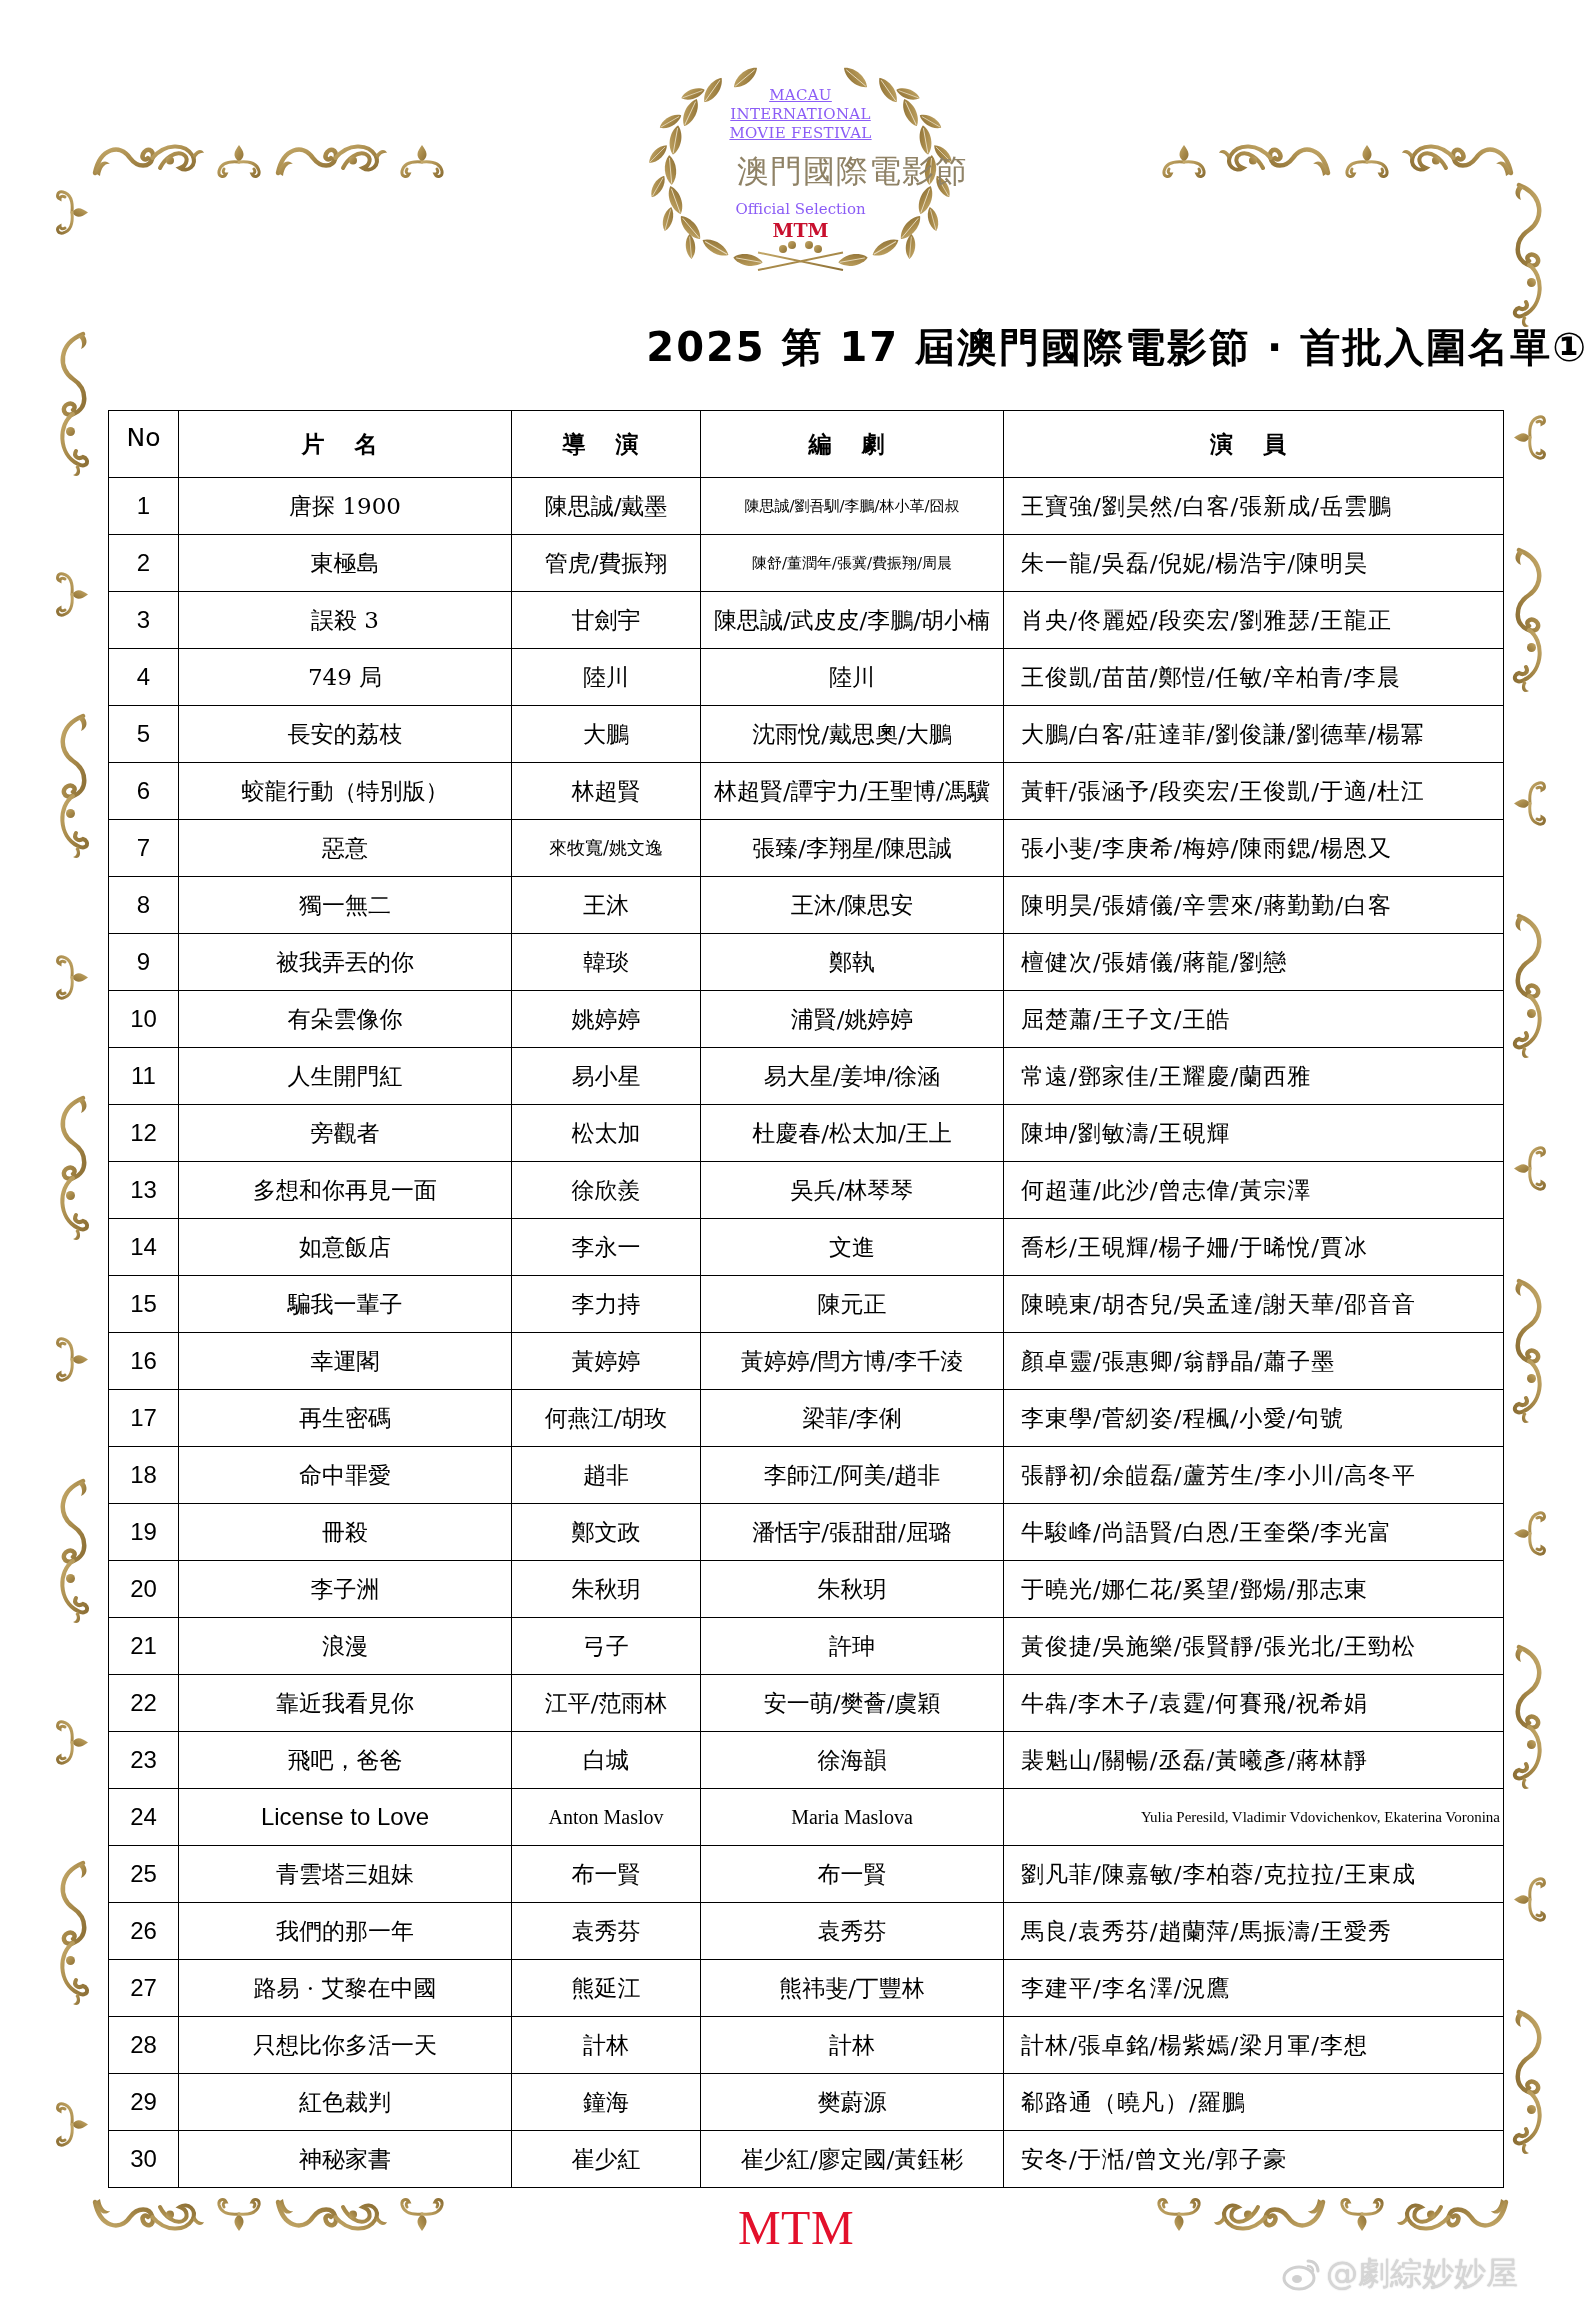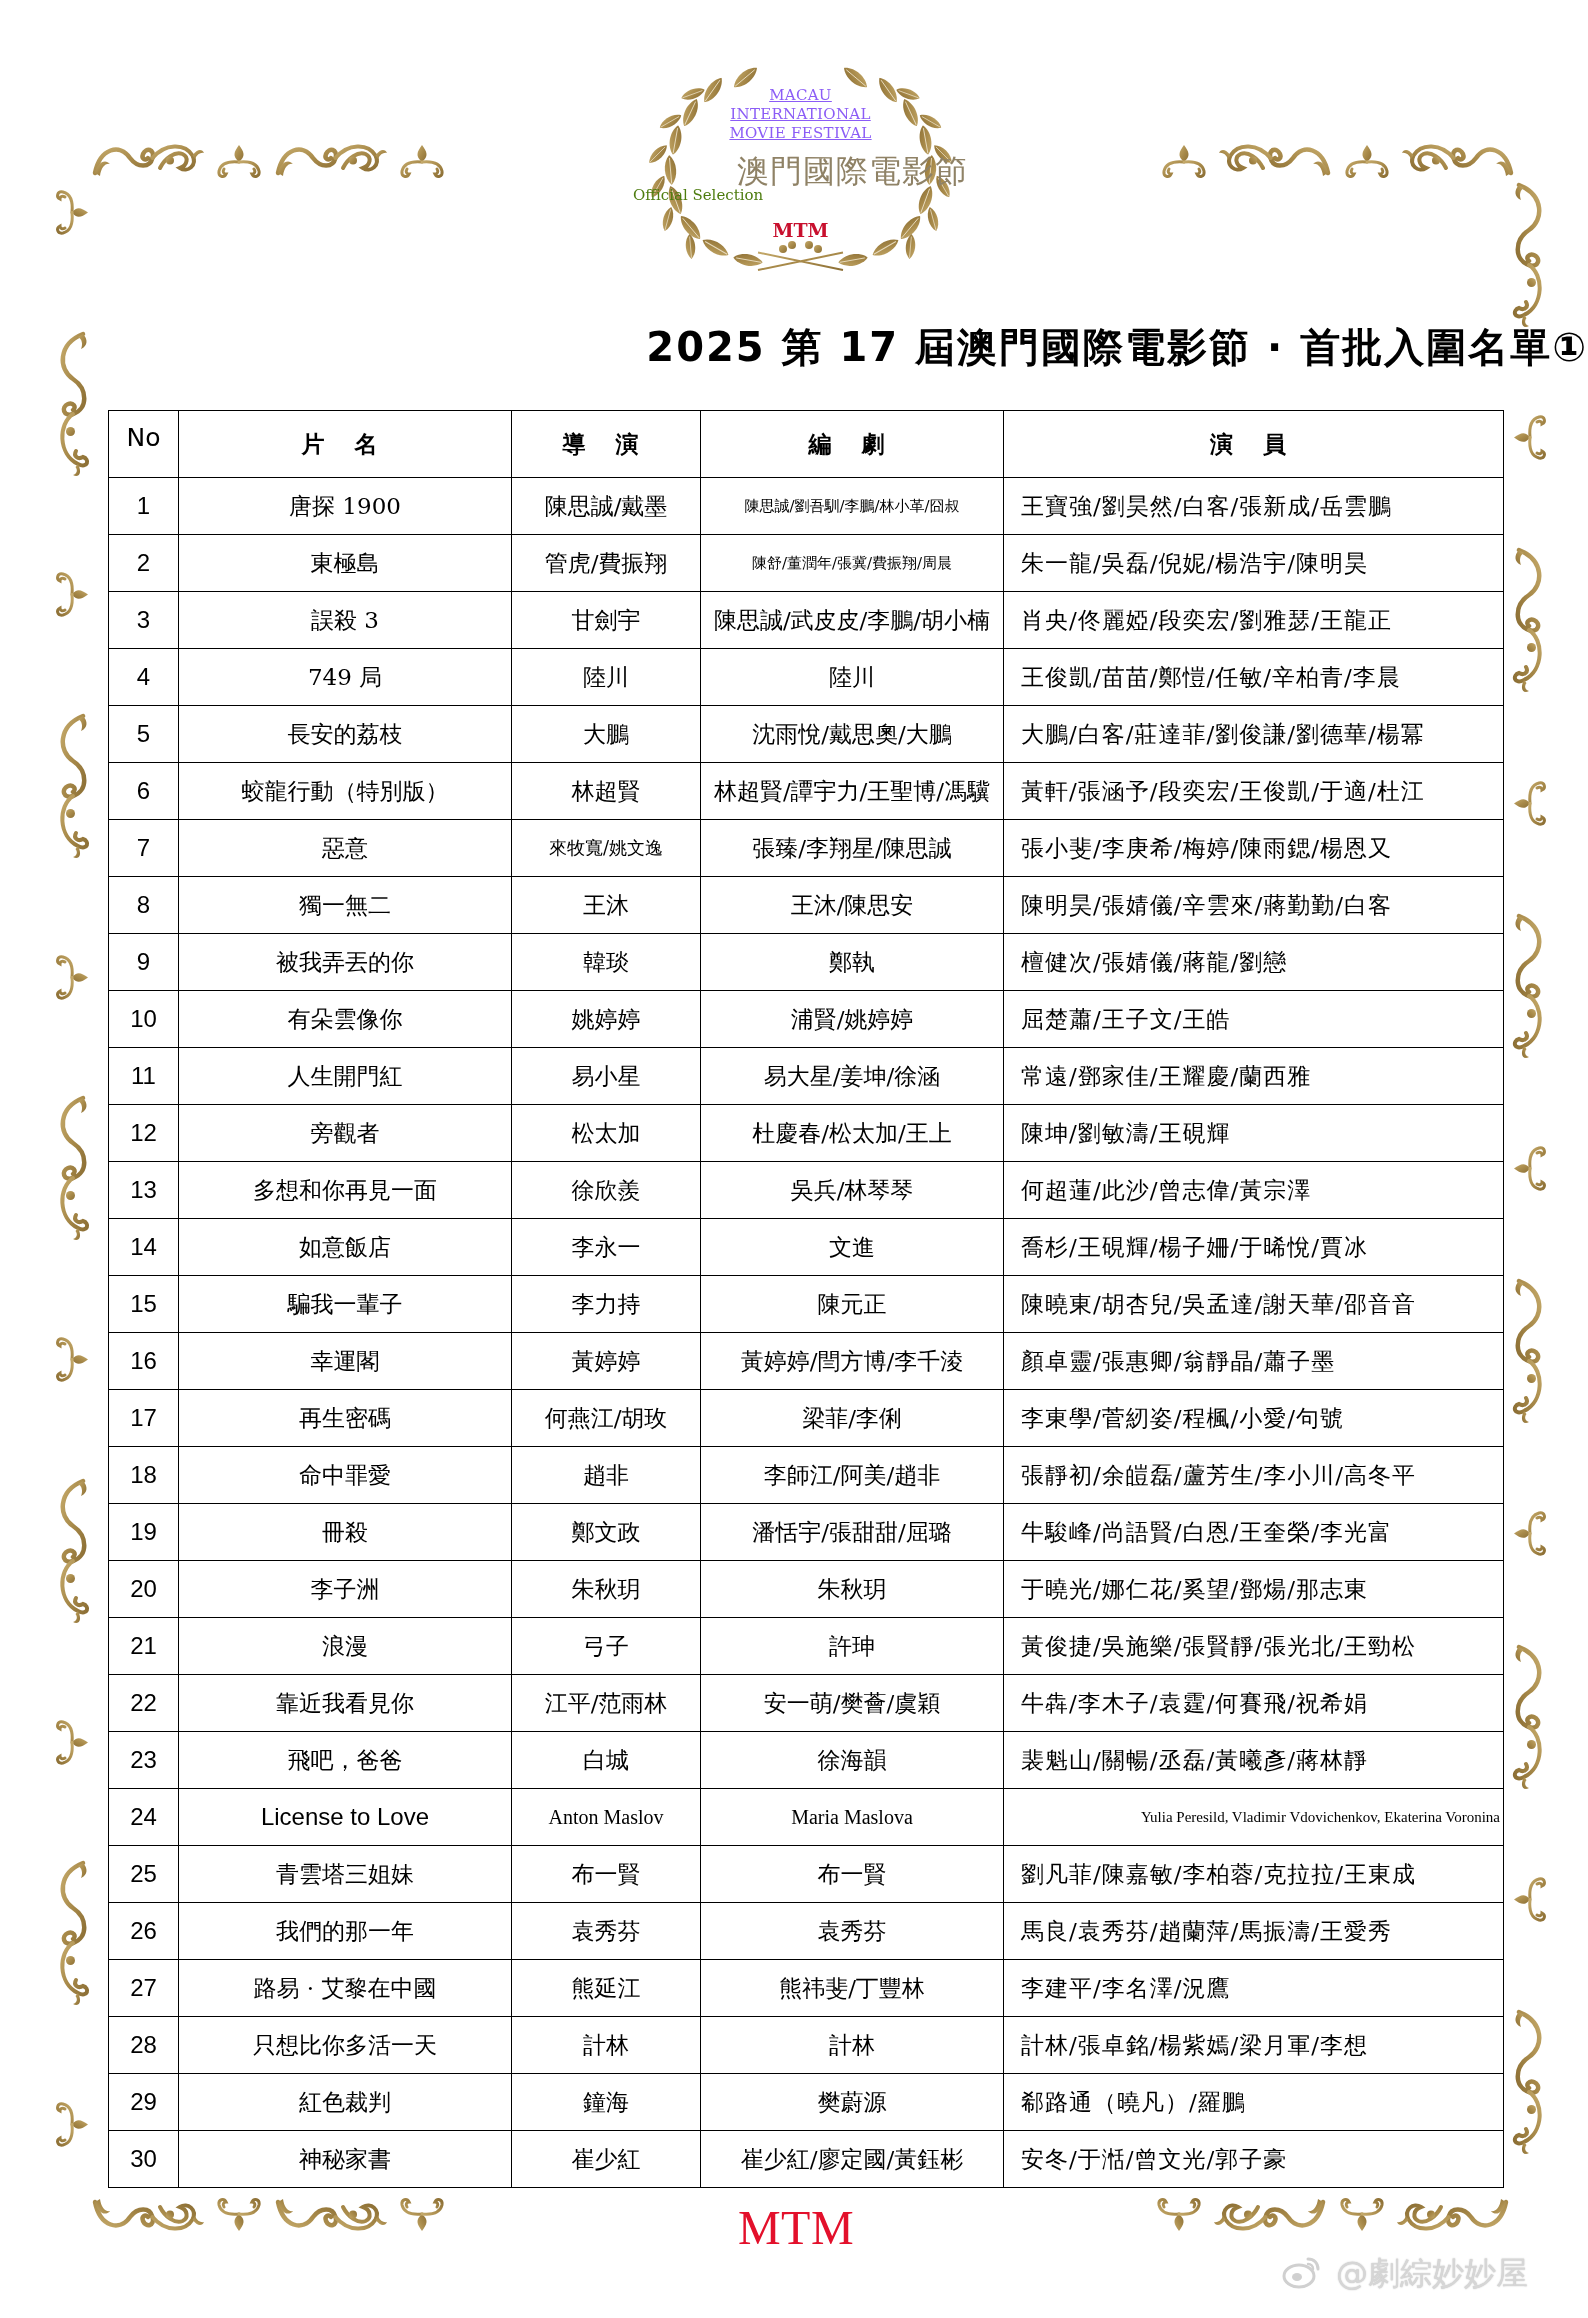--- a/index.html
+++ b/index.html
@@ -25,7 +25,7 @@
   .laurel svg { position:absolute; left:0; top:0; }
   .laurel-en { position:absolute; width:100%; text-align:center; font-size:15px; line-height:19px; top:26px; letter-spacing:0.3px; color:#8b5cf6;text-decoration:underline; }
   .laurel-cn { position:absolute; width:100%; text-align:right; font-size:32px; top:90px; font-family:"DejaVu Sans",sans-serif; font-weight:300; color:#8f8266; letter-spacing:1px; }
-  .laurel-os { position:absolute; width:100%; text-align:left; font-size:15px; top:126px; color:#4d7c0f; }
+  .laurel-os { position:absolute; width:100%; text-align:center; font-size:15px; top:140px; color:#8b5cf6; }
   .laurel-mtm { position:absolute; width:100%; text-align:center; font-size:19px; top:159px; color:#c8102e; font-weight:bold; }
 
   

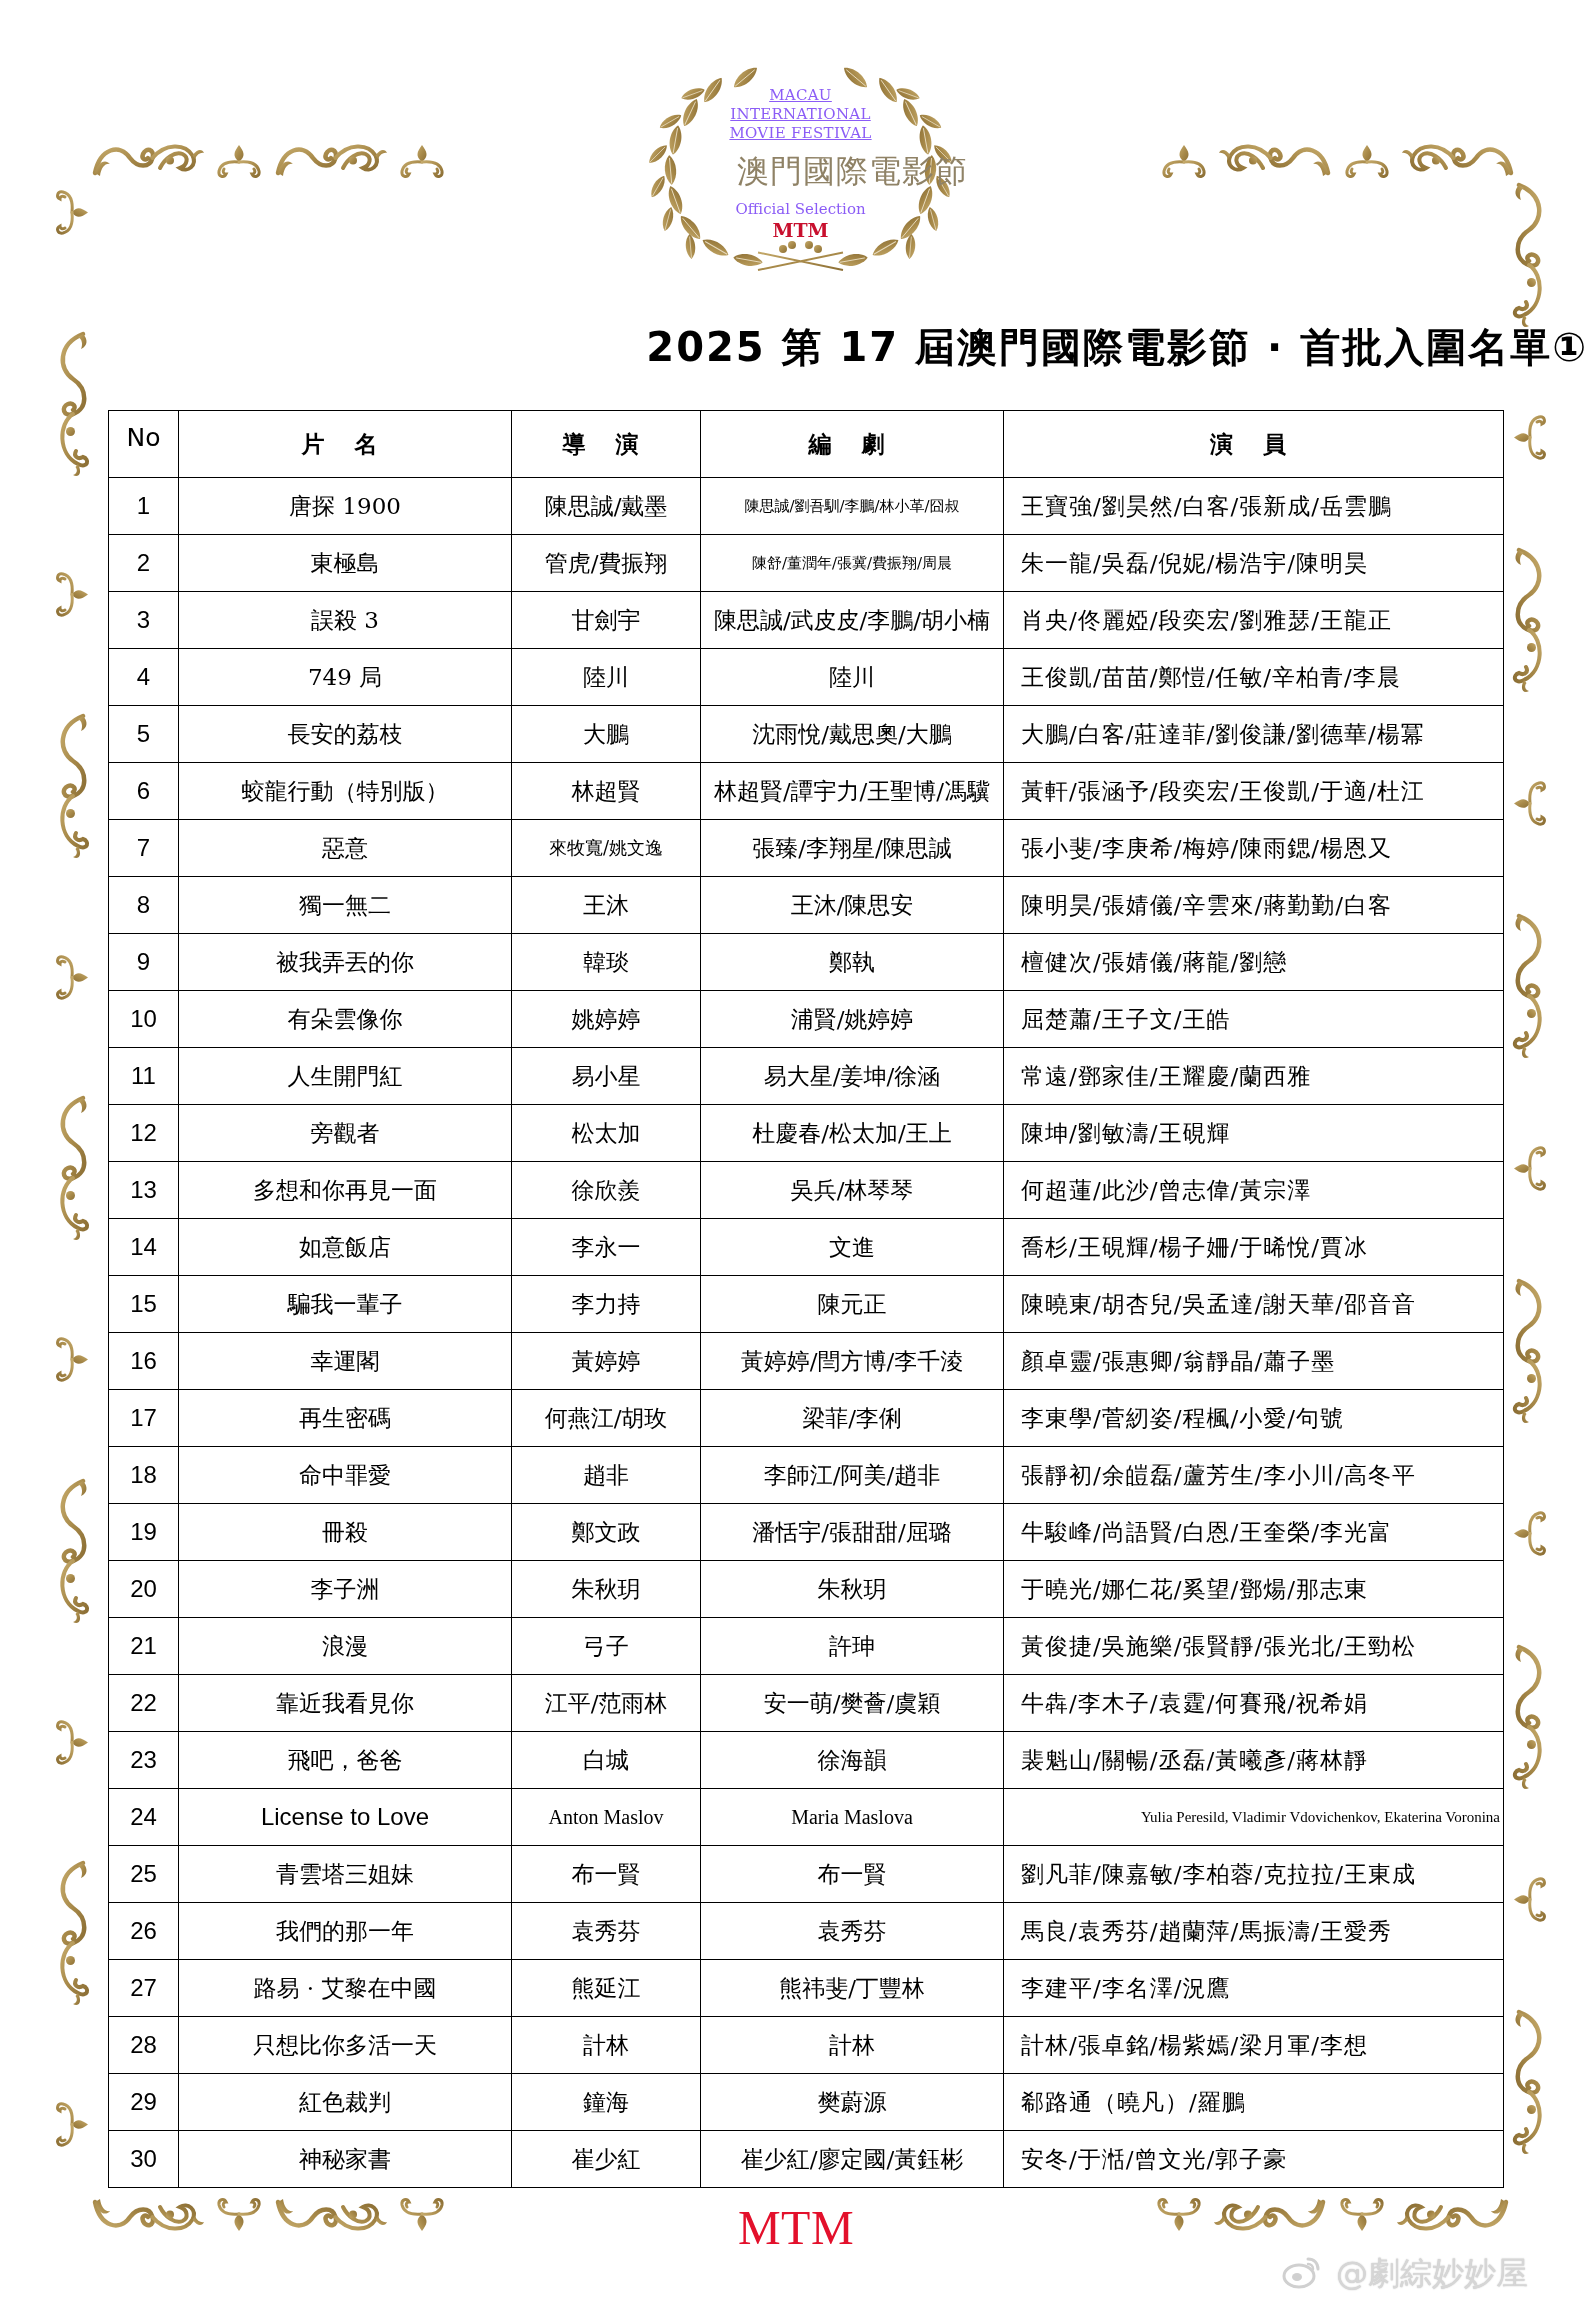--- a/index.html
+++ b/index.html
@@ -52,7 +52,7 @@
   
   .footer-logo { position:absolute; left:721px; top:2200px; width:150px; text-align:center;
                  font-family:"Liberation Serif","DejaVu Serif",serif; font-size:48px; color:#e3102b; letter-spacing:0.5px; }
-  .watermark { position:absolute; left:1281px; top:2252px; display:flex; gap:15px;
+  .watermark { position:absolute; left:1281px; top:2252px; display:flex; align-items:center; gap:5px;
                font-family:"DejaVu Sans",sans-serif; font-size:32px; color:#d6d6d6; text-shadow:0 0 1.5px #bbb; }
   .watermark .weibo-icon { width:40px; height:40px; }
 </style>

